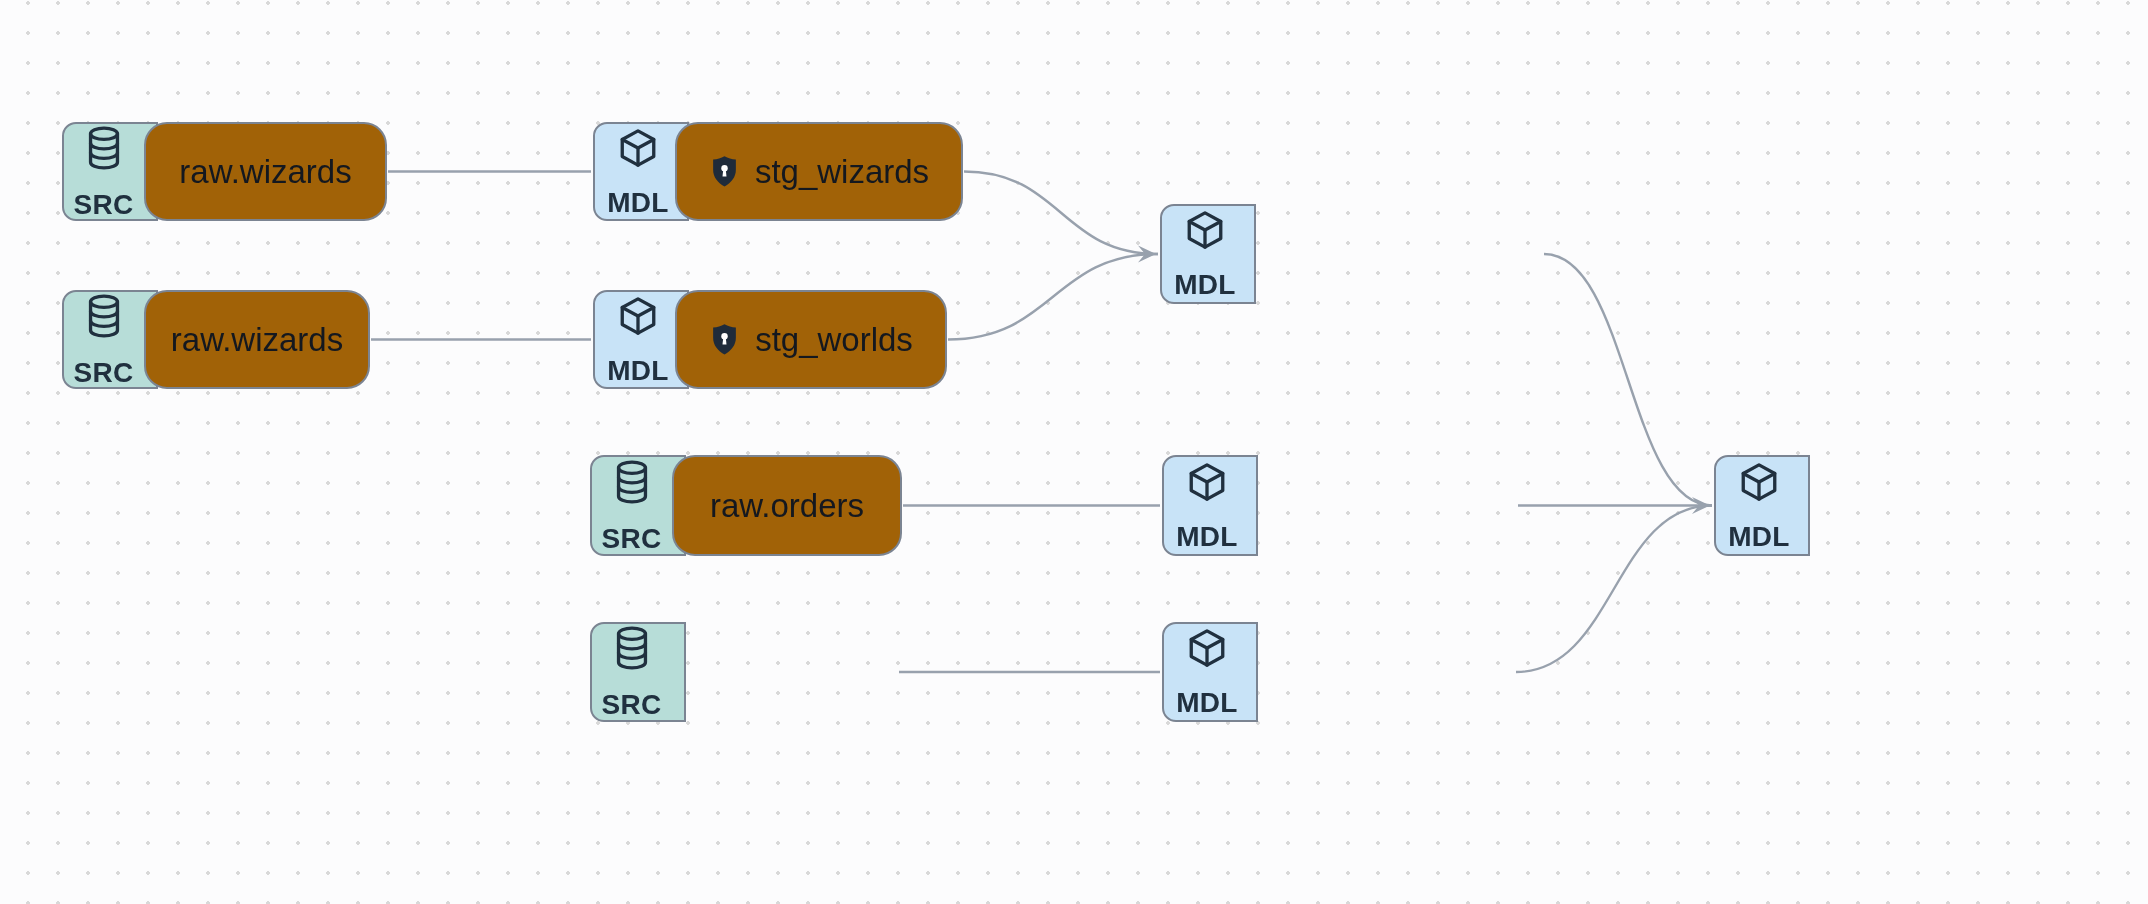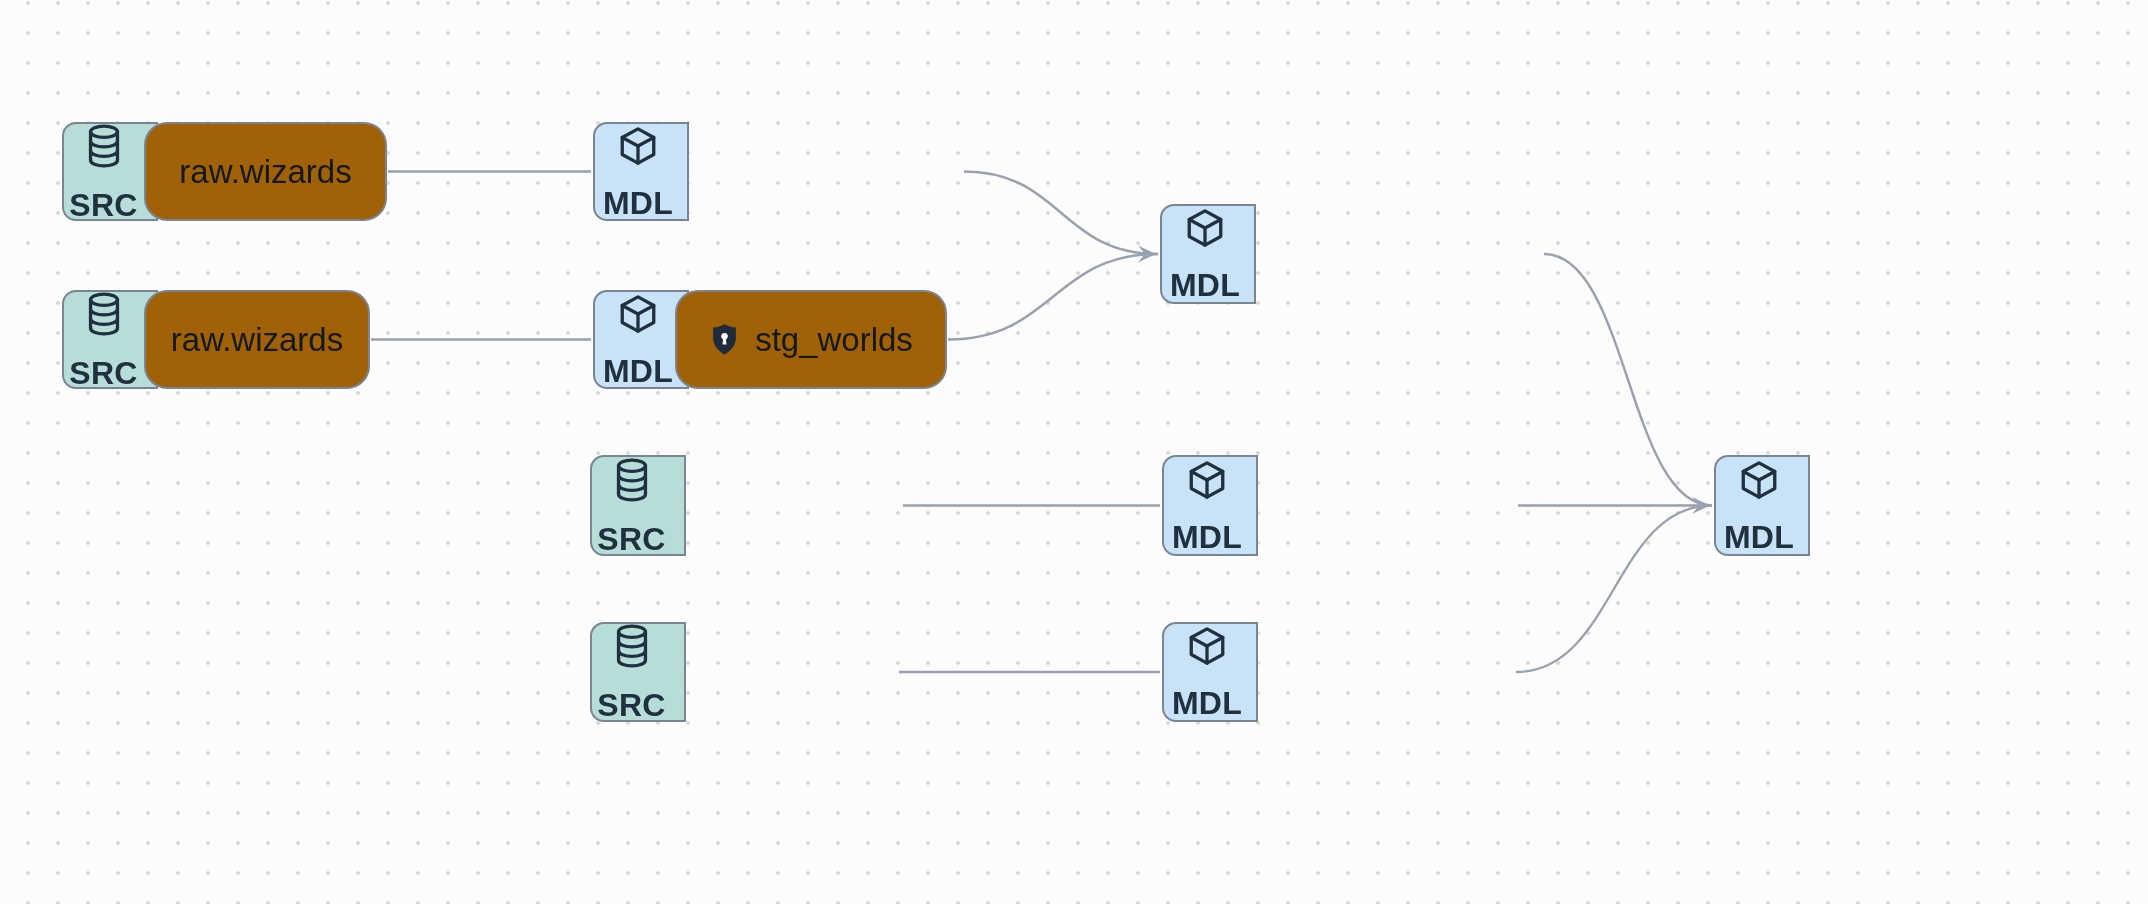--- a/index.html
+++ b/index.html
@@ -94,37 +94,6 @@
       </span>
       <span class="badge-label">MDL</span>
     </div>
-  </div>
-      <div class="node" style="left: 62px; top: 290px; width: 308px; height: 99px;">
-    <div class="badge src">
-      <span class="badge-icon">
-        <svg width="38" height="46" viewBox="0 0 24 28" fill="none" stroke="#20303f" stroke-width="2.1" stroke-linecap="round" stroke-linejoin="round">
-          <ellipse cx="12" cy="5" rx="8.5" ry="3.6"></ellipse>
-          <path d="M3.5 5 v18 c0 2 3.8 3.6 8.5 3.6 s8.5 -1.6 8.5 -3.6 v-18"></path>
-          <path d="M3.5 11 c0 2 3.8 3.6 8.5 3.6 s8.5 -1.6 8.5 -3.6"></path>
-          <path d="M3.5 17 c0 2 3.8 3.6 8.5 3.6 s8.5 -1.6 8.5 -3.6"></path>
-        </svg>
-      </span>
-
-      <span class="badge-label">SRC</span>
-    </div>
-    <div class="panel">
-
-      <span class="name">raw.wizards</span>
-    </div>
-  </div>
-      <div class="node" style="left: 593px; top: 290px; width: 354px; height: 99px;">
-    <div class="badge mdl">
-
-      <span class="badge-icon">
-        <svg width="42" height="42" viewBox="0 0 24 24" fill="none" stroke="#20303f" stroke-width="1.9" stroke-linecap="round" stroke-linejoin="round">
-          <path d="M12 2.2 L21 7.1 V16.9 L12 21.8 L3 16.9 V7.1 Z"></path>
-          <path d="M3 7.1 L12 12 L21 7.1"></path>
-          <path d="M12 12 V21.8"></path>
-        </svg>
-      </span>
-      <span class="badge-label">MDL</span>
-    </div>
     <div class="panel">
       <span class="shield">
         <svg width="31" height="34" viewBox="0 0 24 26">
@@ -133,6 +102,47 @@
           <path fill="#ffffff" d="M11 11.5 h2 l0.55 5 h-3.1 Z"></path>
         </svg>
       </span>
+      <span class="name">stg_wizards</span>
+    </div>
+  </div>
+      <div class="node" style="left: 62px; top: 290px; width: 308px; height: 99px;">
+    <div class="badge src">
+      <span class="badge-icon">
+        <svg width="38" height="46" viewBox="0 0 24 28" fill="none" stroke="#20303f" stroke-width="2.1" stroke-linecap="round" stroke-linejoin="round">
+          <ellipse cx="12" cy="5" rx="8.5" ry="3.6"></ellipse>
+          <path d="M3.5 5 v18 c0 2 3.8 3.6 8.5 3.6 s8.5 -1.6 8.5 -3.6 v-18"></path>
+          <path d="M3.5 11 c0 2 3.8 3.6 8.5 3.6 s8.5 -1.6 8.5 -3.6"></path>
+          <path d="M3.5 17 c0 2 3.8 3.6 8.5 3.6 s8.5 -1.6 8.5 -3.6"></path>
+        </svg>
+      </span>
+
+      <span class="badge-label">SRC</span>
+    </div>
+    <div class="panel">
+
+      <span class="name">raw.wizards</span>
+    </div>
+  </div>
+      <div class="node" style="left: 593px; top: 290px; width: 354px; height: 99px;">
+    <div class="badge mdl">
+
+      <span class="badge-icon">
+        <svg width="42" height="42" viewBox="0 0 24 24" fill="none" stroke="#20303f" stroke-width="1.9" stroke-linecap="round" stroke-linejoin="round">
+          <path d="M12 2.2 L21 7.1 V16.9 L12 21.8 L3 16.9 V7.1 Z"></path>
+          <path d="M3 7.1 L12 12 L21 7.1"></path>
+          <path d="M12 12 V21.8"></path>
+        </svg>
+      </span>
+      <span class="badge-label">MDL</span>
+    </div>
+    <div class="panel">
+      <span class="shield">
+        <svg width="31" height="34" viewBox="0 0 24 26">
+          <path fill="#1f2b3a" d="M12 0.8 c2.7 1.5 5.6 2.3 8.8 2.5 v8 c0 5.6 -3.3 9.9 -8.8 12.9 C6.5 21.2 3.2 16.9 3.2 11.3 v-8 C6.4 3.1 9.3 2.3 12 0.8 Z"></path>
+          <circle cx="12" cy="10" r="2.5" fill="#ffffff"></circle>
+          <path fill="#ffffff" d="M11 11.5 h2 l0.55 5 h-3.1 Z"></path>
+        </svg>
+      </span>
       <span class="name">stg_worlds</span>
     </div>
   </div>

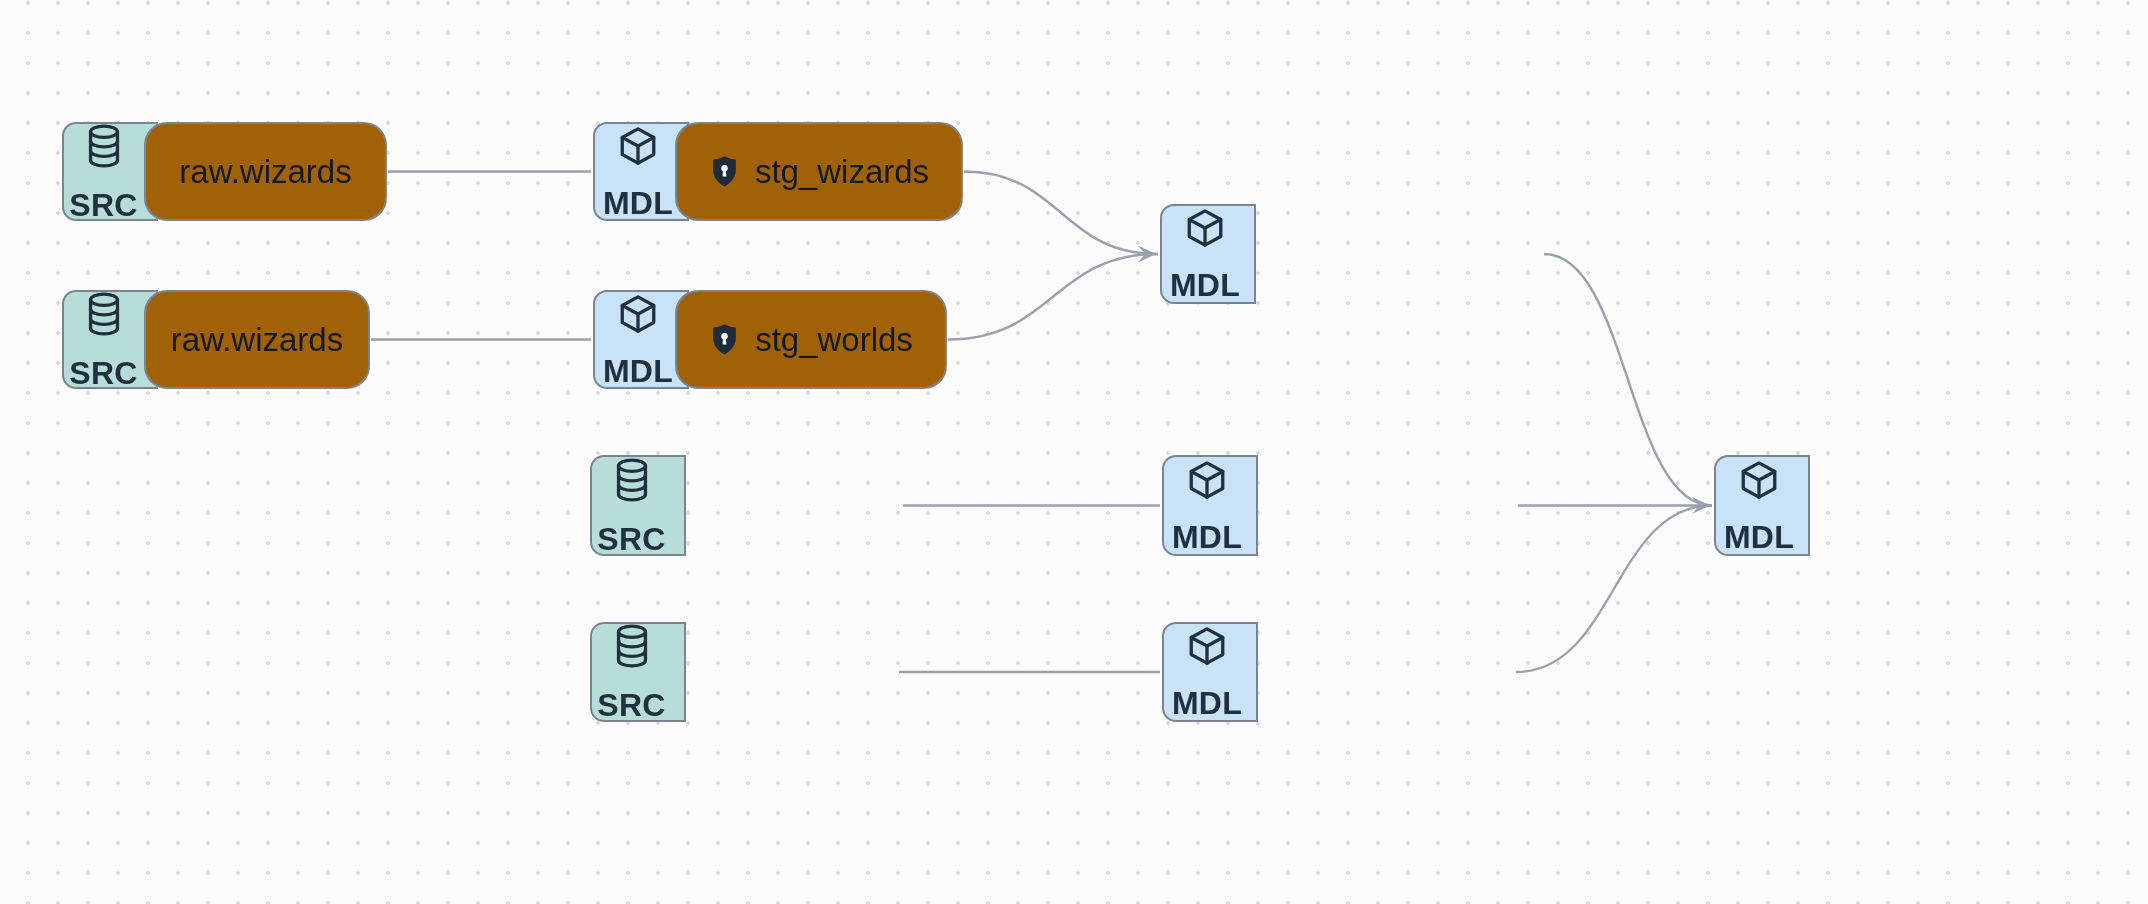--- a/index.html
+++ b/index.html
@@ -35,7 +35,7 @@
   .badge.src{background:var(--srcbg);}
   .badge.mdl{background:var(--mdlbg);padding-left:7px;}
   .badge-label{
-    font-size:32px;font-weight:700;color:var(--ink);
+    font-size:28px;font-weight:700;color:var(--ink);
     letter-spacing:.3px;line-height:1;margin-top:18px;
   }
   .panel{

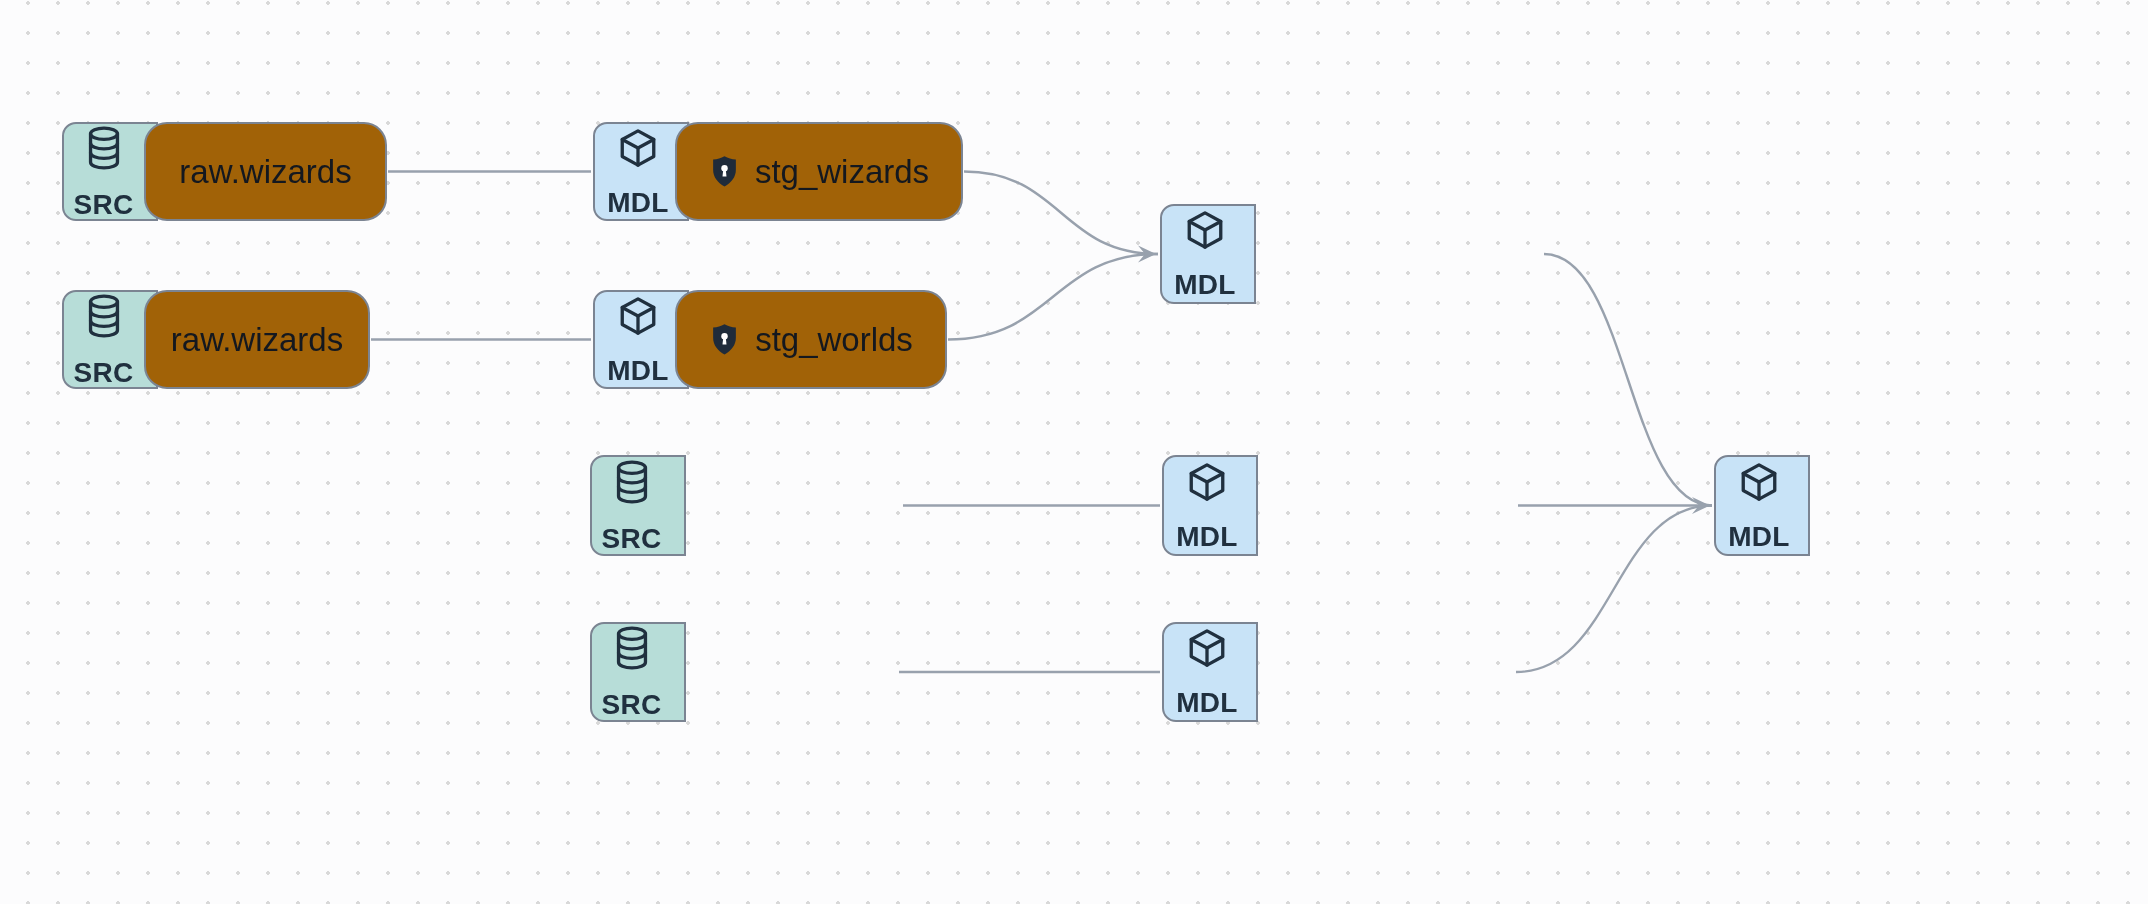--- a/index.html
+++ b/index.html
@@ -172,6 +172,10 @@
 
       <span class="badge-label">SRC</span>
     </div>
+    <div class="panel">
+
+      <span class="name">raw.orders</span>
+    </div>
   </div>
       <div class="node" style="left: 1162px; top: 455px; width: 355px; height: 101px;">
     <div class="badge mdl">

